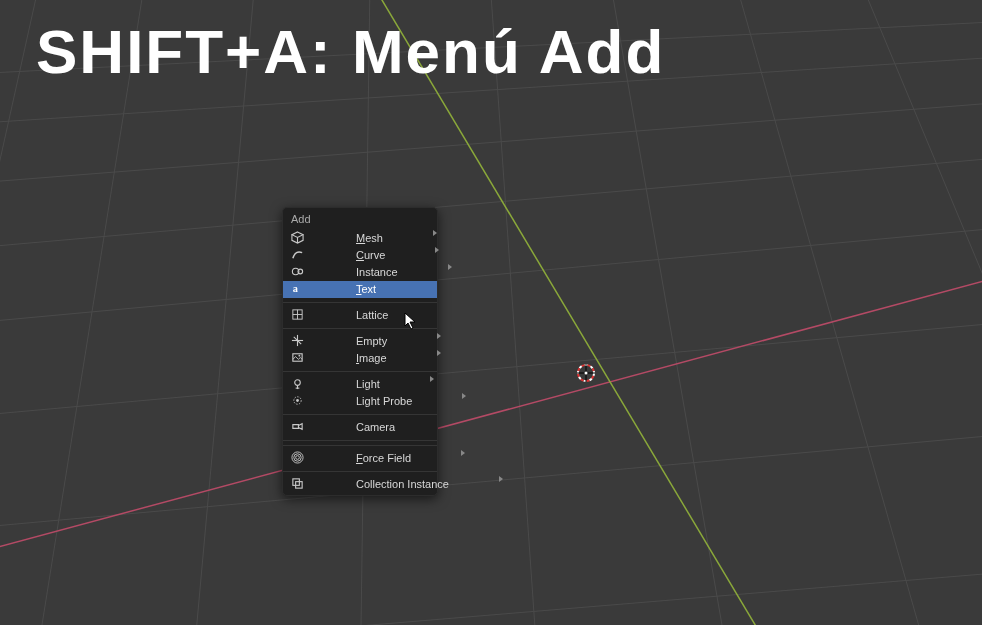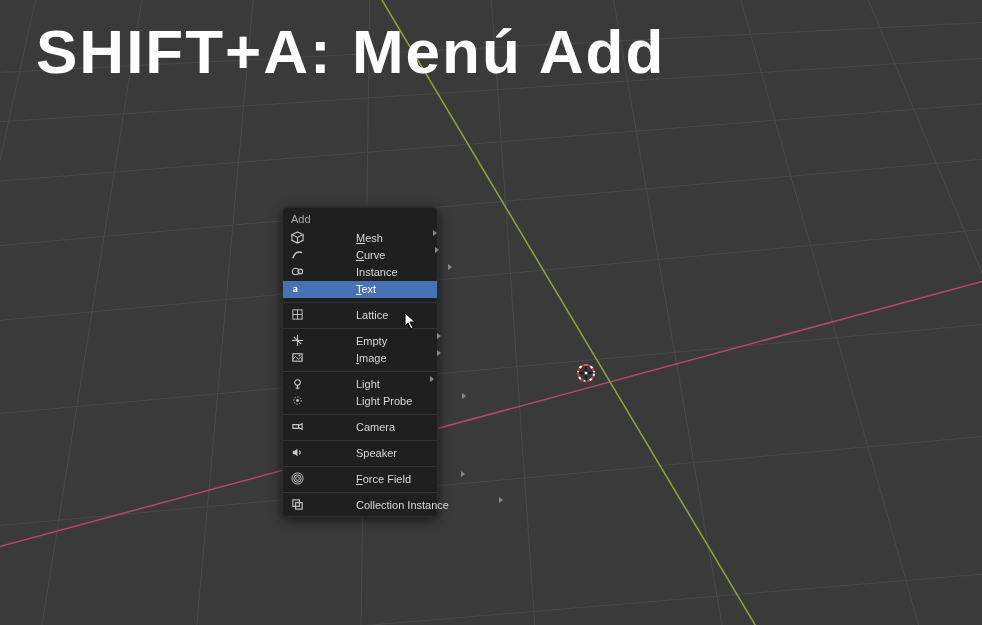--- a/index.html
+++ b/index.html
@@ -266,15 +266,6 @@
           <span class="item-label">Camera</span>
         </div>
         <div class="sep"></div>
-        <div class="menu-item">
-          <span class="item-icon">
-            <svg width="13" height="13" viewBox="0 0 14 14">
-              <path d="M2 5 L4 5 L7 3 L7 11 L4 9 L2 9 Z" fill="#c8c8c8"></path>
-              <path d="M9 5 Q11 7 9 9" fill="none" stroke="#c8c8c8" stroke-width="1.2"></path>
-            </svg>
-          </span>
-          <span class="item-label">Speaker</span>
-        </div>
         <div class="sep"></div>
         <div class="menu-item">
           <span class="item-icon">

